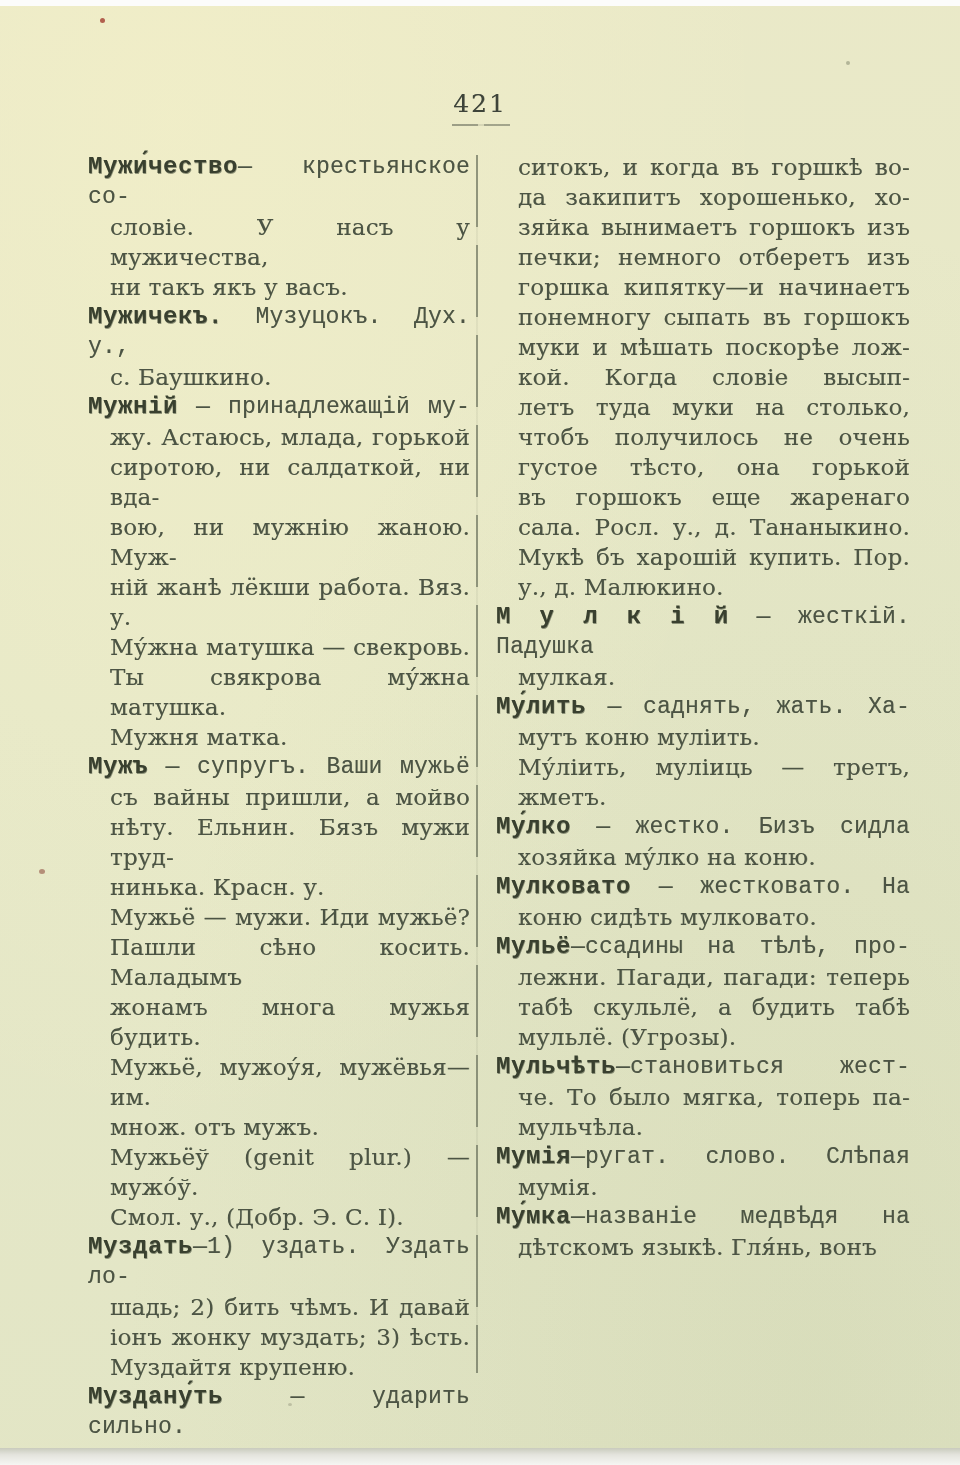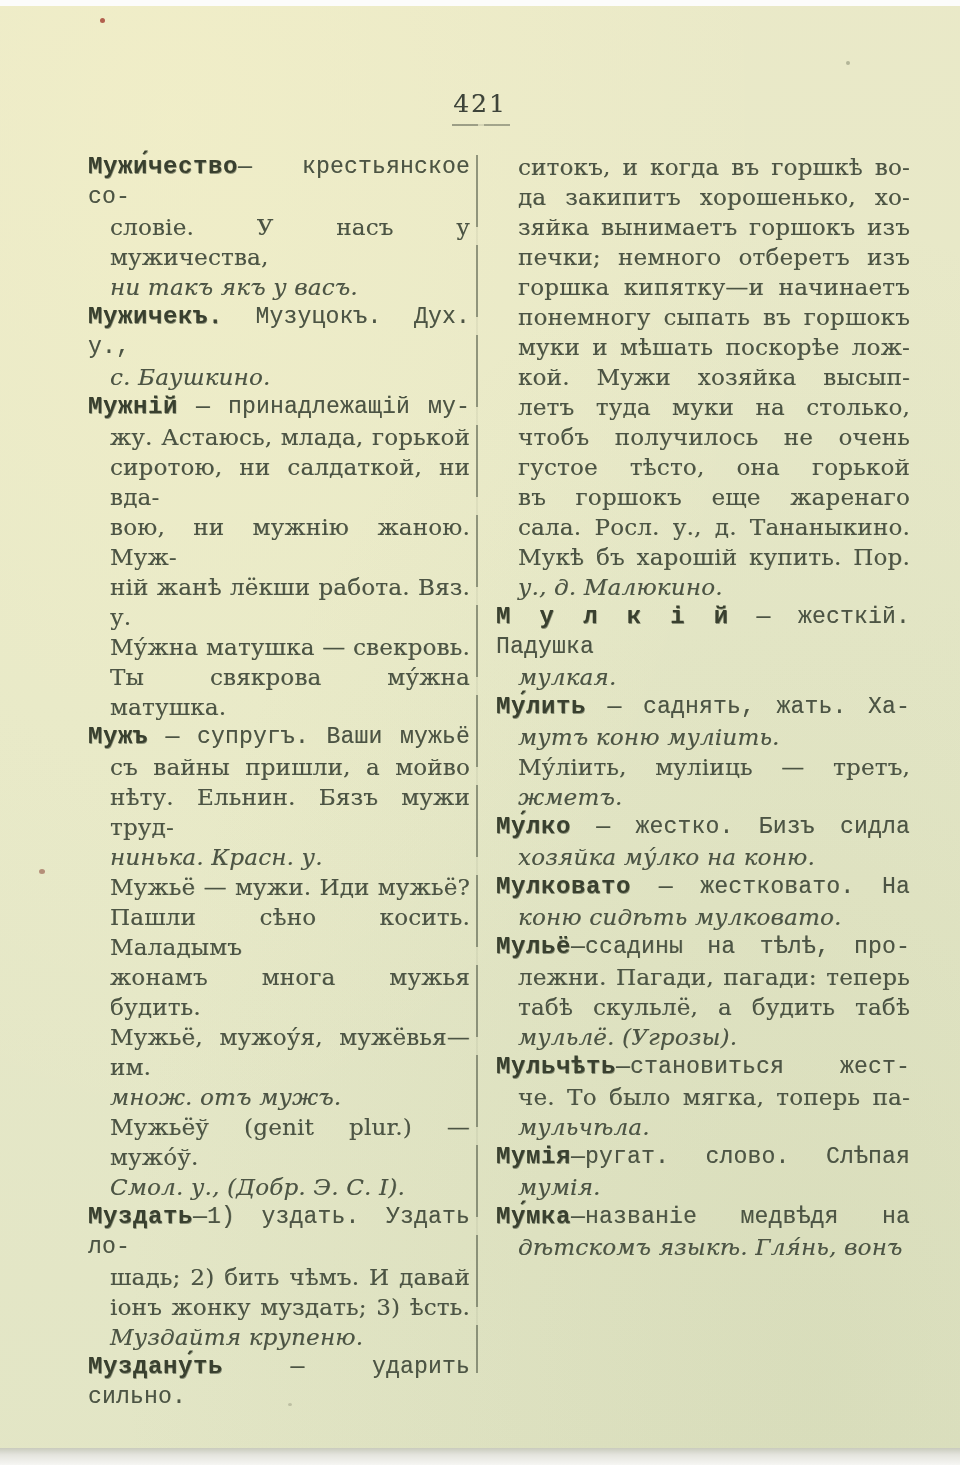--- a/index.html
+++ b/index.html
@@ -49,7 +49,7 @@
     white-space:normal;
   }
   .ln.first{padding-left:0;font-family:Liberation Mono, monospace;}
-  .ln.noj{text-align-last:left;font-style:italic;}
+  .ln.noj{text-align-last:left;}
   .hw{
     font-weight:700;font-size:24px;color:#39402f;
     letter-spacing:0.6px;

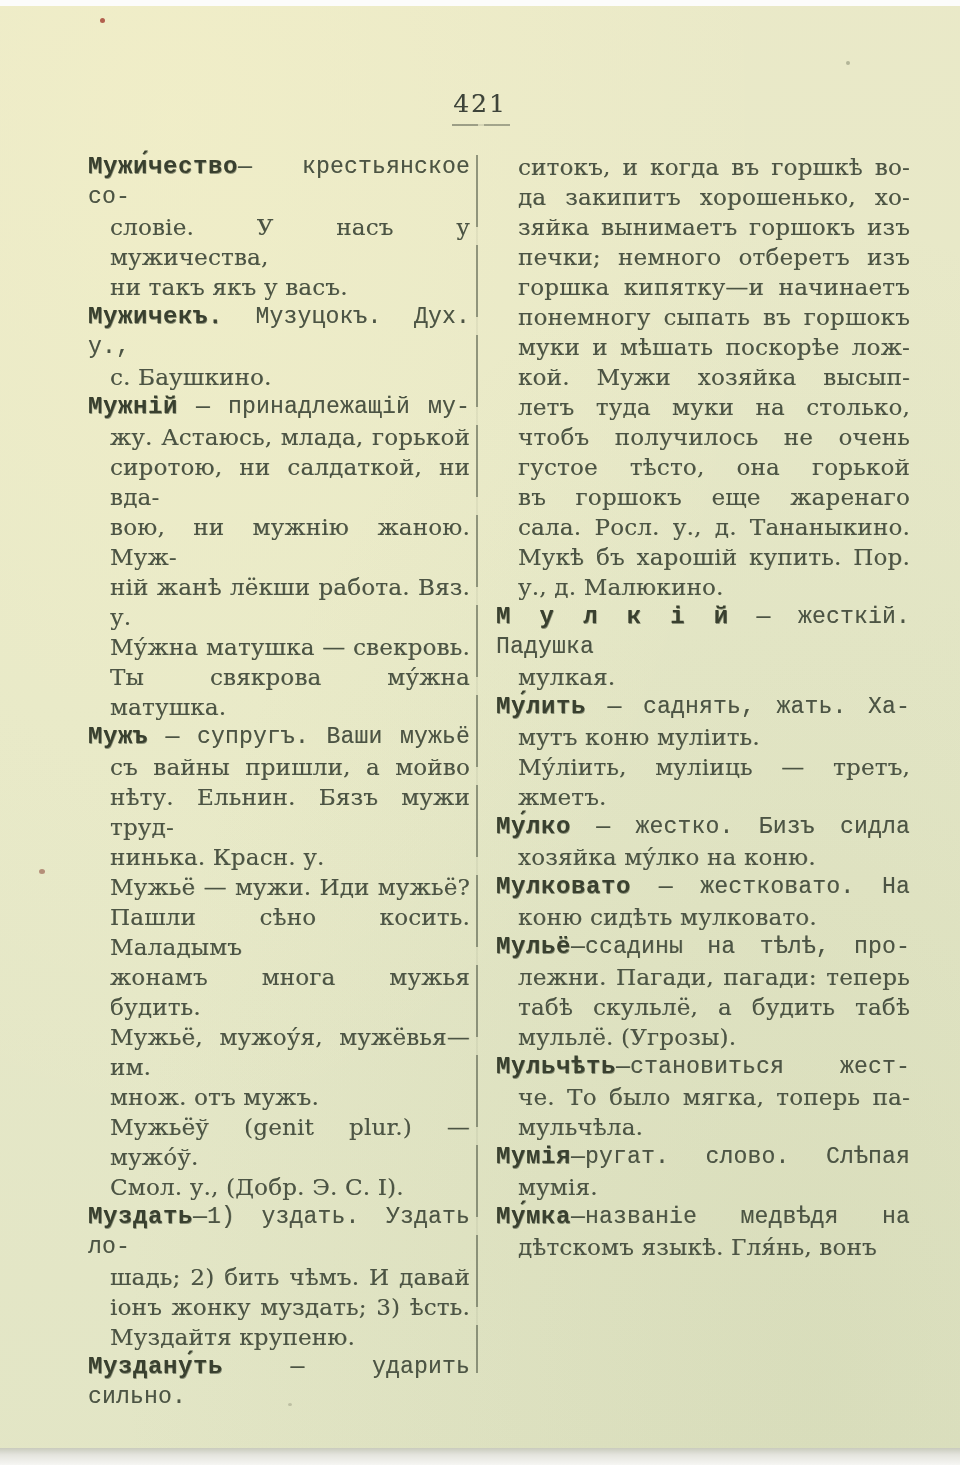--- a/index.html
+++ b/index.html
@@ -123,7 +123,7 @@
         <span class="ln">горшка кипятку—и начинаетъ</span>
         <span class="ln">понемногу сыпать въ горшокъ</span>
         <span class="ln">муки и мѣшать поскорѣе лож-</span>
-        <span class="ln">кой. Мужи хозяйка высып-</span>
+        <span class="ln">кой. Когда словіе высып-</span>
         <span class="ln">летъ туда муки на столько,</span>
         <span class="ln">чтобъ получилось не очень</span>
         <span class="ln">густое тѣсто, она горькой</span>

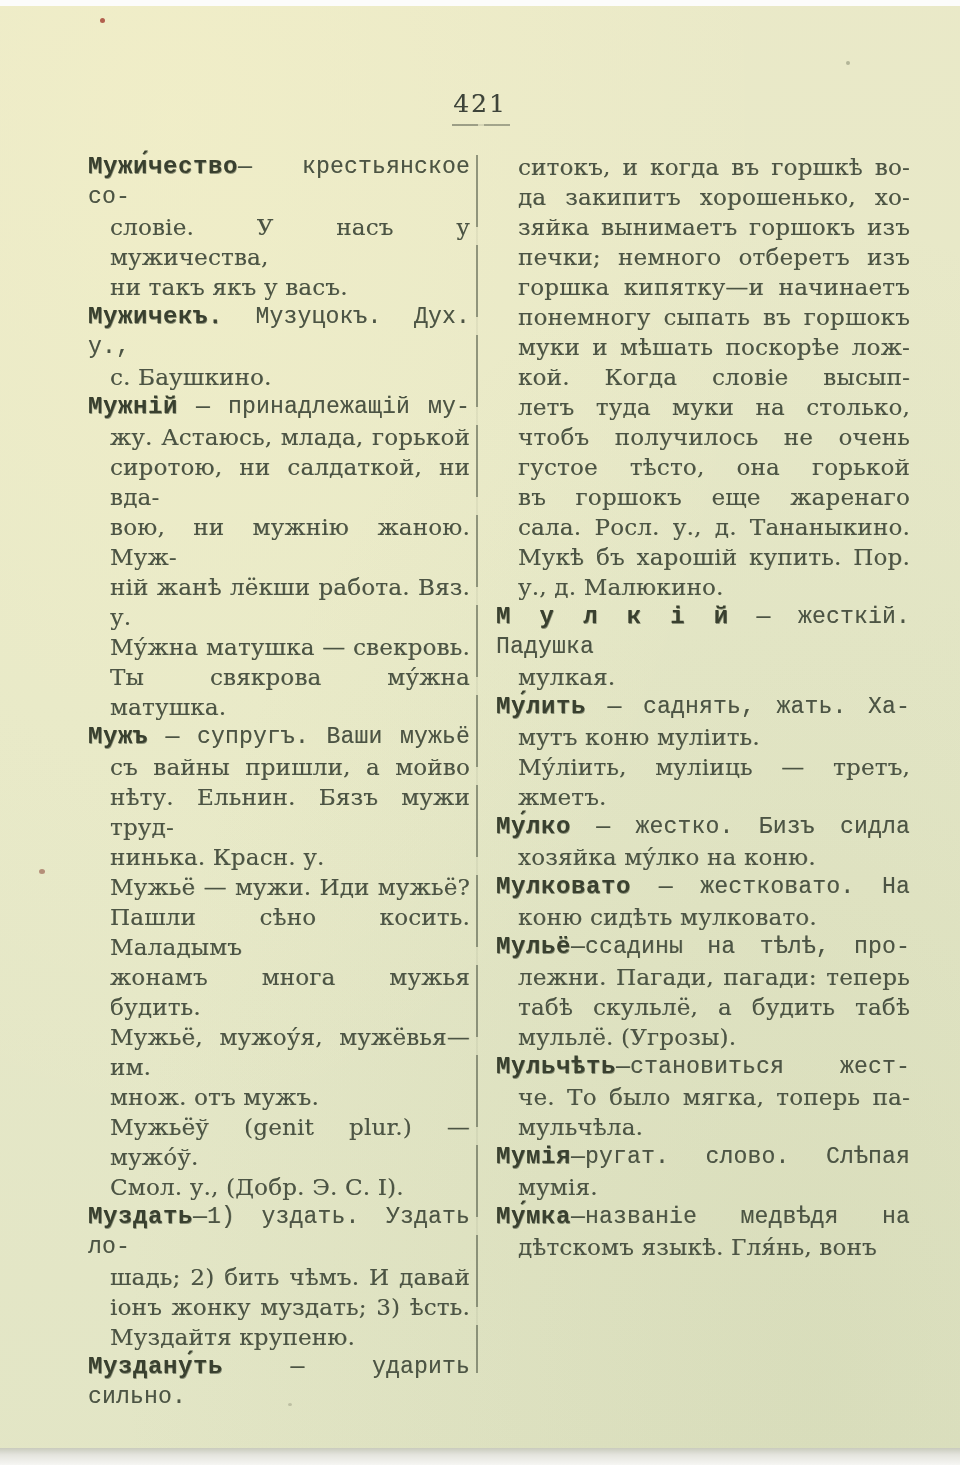--- a/index.html
+++ b/index.html
@@ -90,6 +90,7 @@
         <span class="ln">ній жанѣ лёкши работа. Вяз. у.</span>
         <span class="ln">Му́жна матушка — свекровь.</span>
         <span class="ln">Ты свякрова му́жна матушка.</span>
+        <span class="ln noj">Мужня матка.</span>
       </div>
       <div class="entry">
         <span class="ln first"><b class="hw">Мужъ</b> — супругъ. Ваши мужьё</span>

